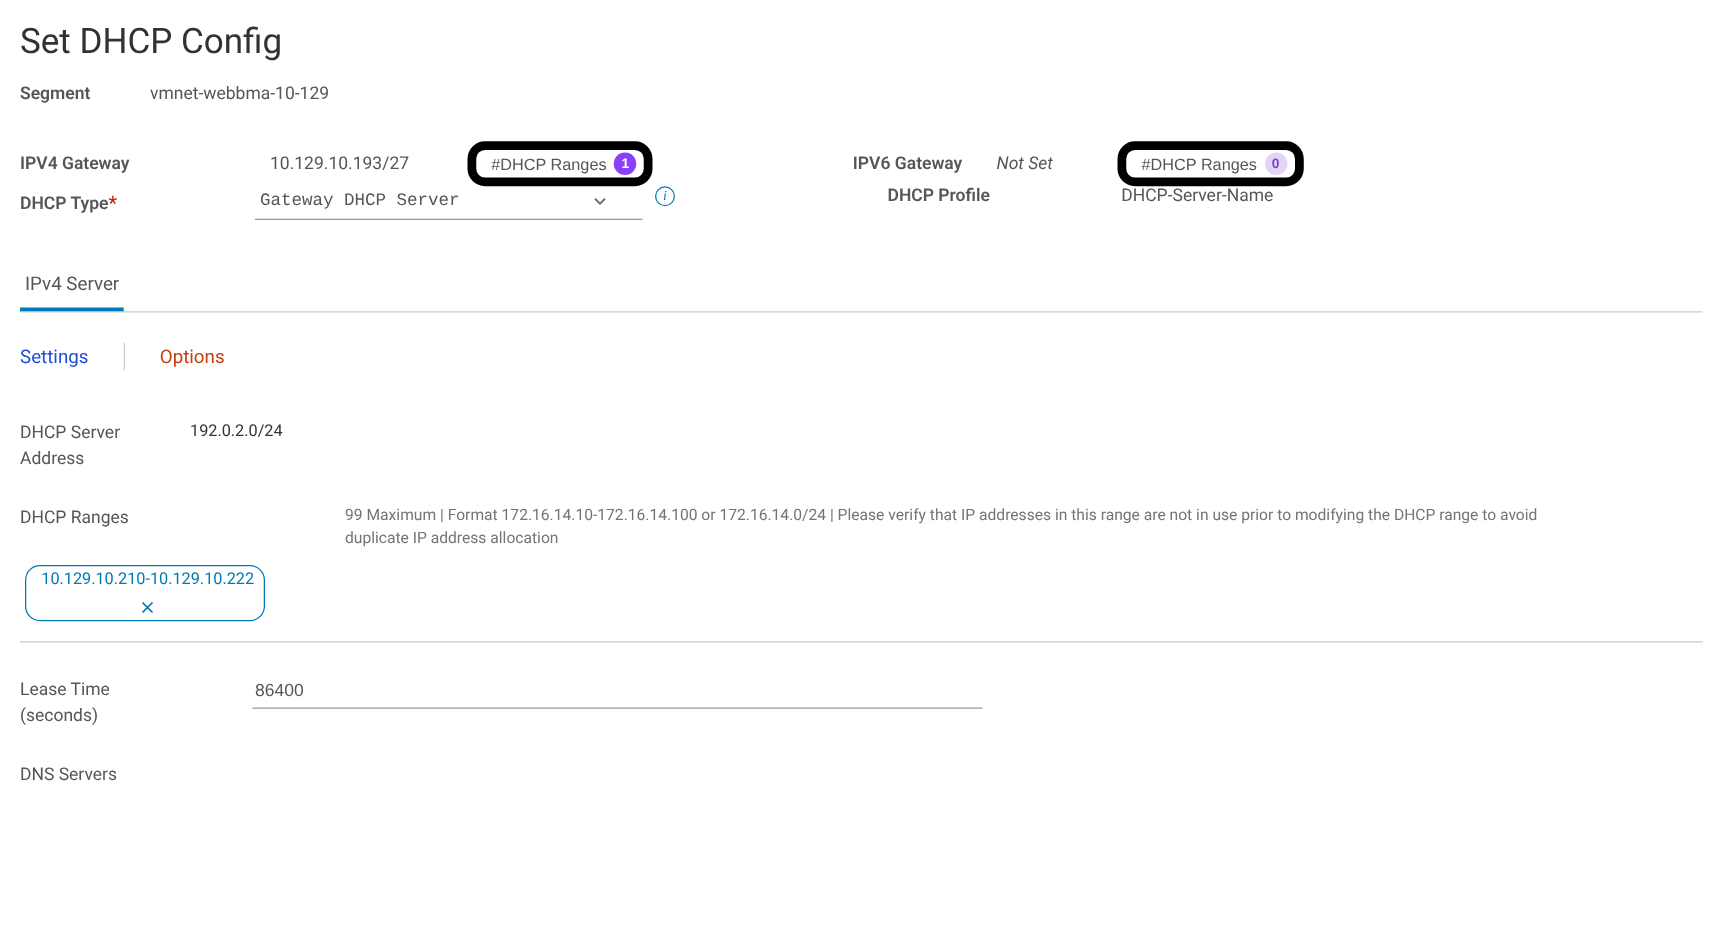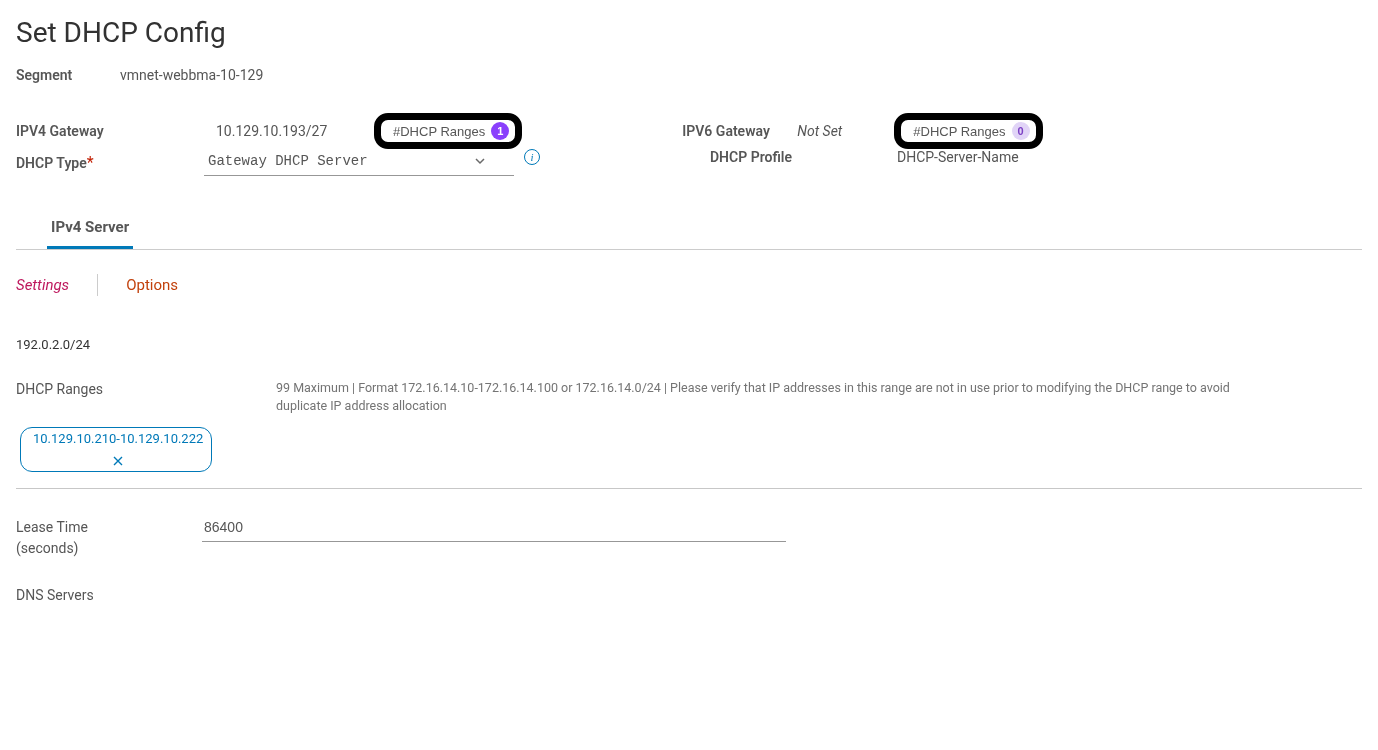--- a/index.html
+++ b/index.html
@@ -119,8 +119,7 @@
     }
     .tier1-tab.active {
       border-bottom: 3px solid #0079b8;
-      font-weight: 700;
-      margin-left: 31px;
+      font-weight: 400;
     }
 
     .tier2-tabs {

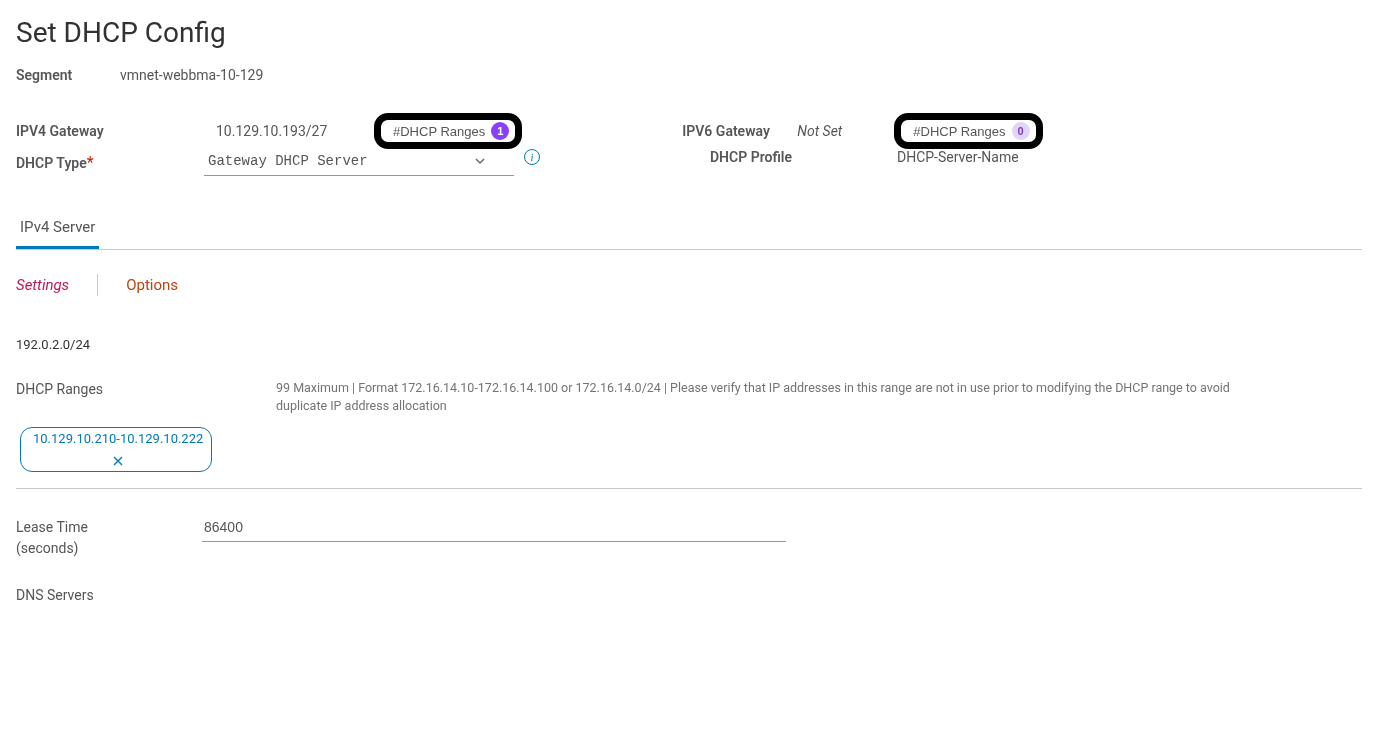--- a/index.html
+++ b/index.html
@@ -132,7 +132,7 @@
       color: #c2410c;
       cursor: pointer;
     }
-    .tier2-tab.active { color: #be185d; font-style: italic; }
+    .tier2-tab.active { color: #1d4ed8; }
     .tab-divider {
       width: 1px;
       height: 22px;

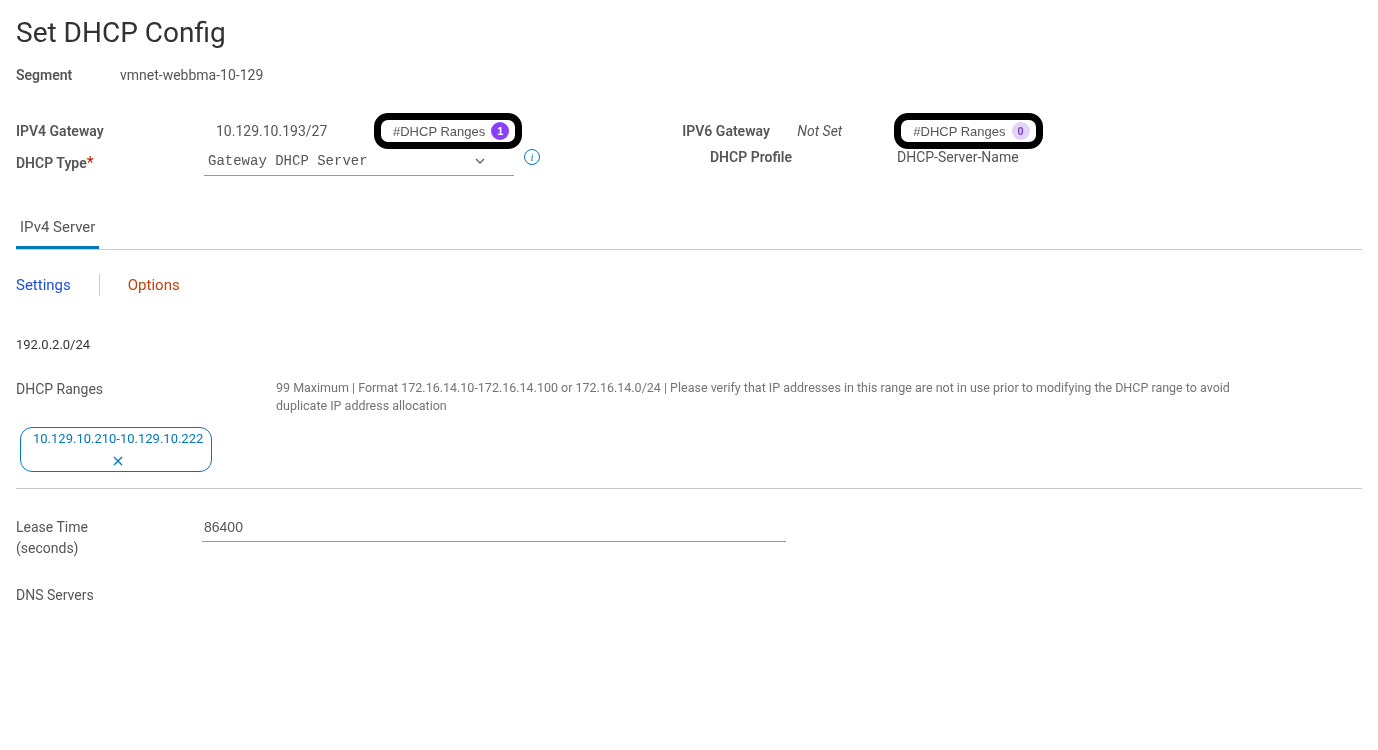--- a/index.html
+++ b/index.html
@@ -252,6 +252,10 @@
 </div>
 
 <div class="form-row">
+  <div class="form-label stacked">
+    <span>DHCP Server</span><br>
+    <span>Address</span>
+  </div>
   <div class="form-content">
     <span style="font-size:13px;color:#333">192.0.2.0/24</span>
   </div>

